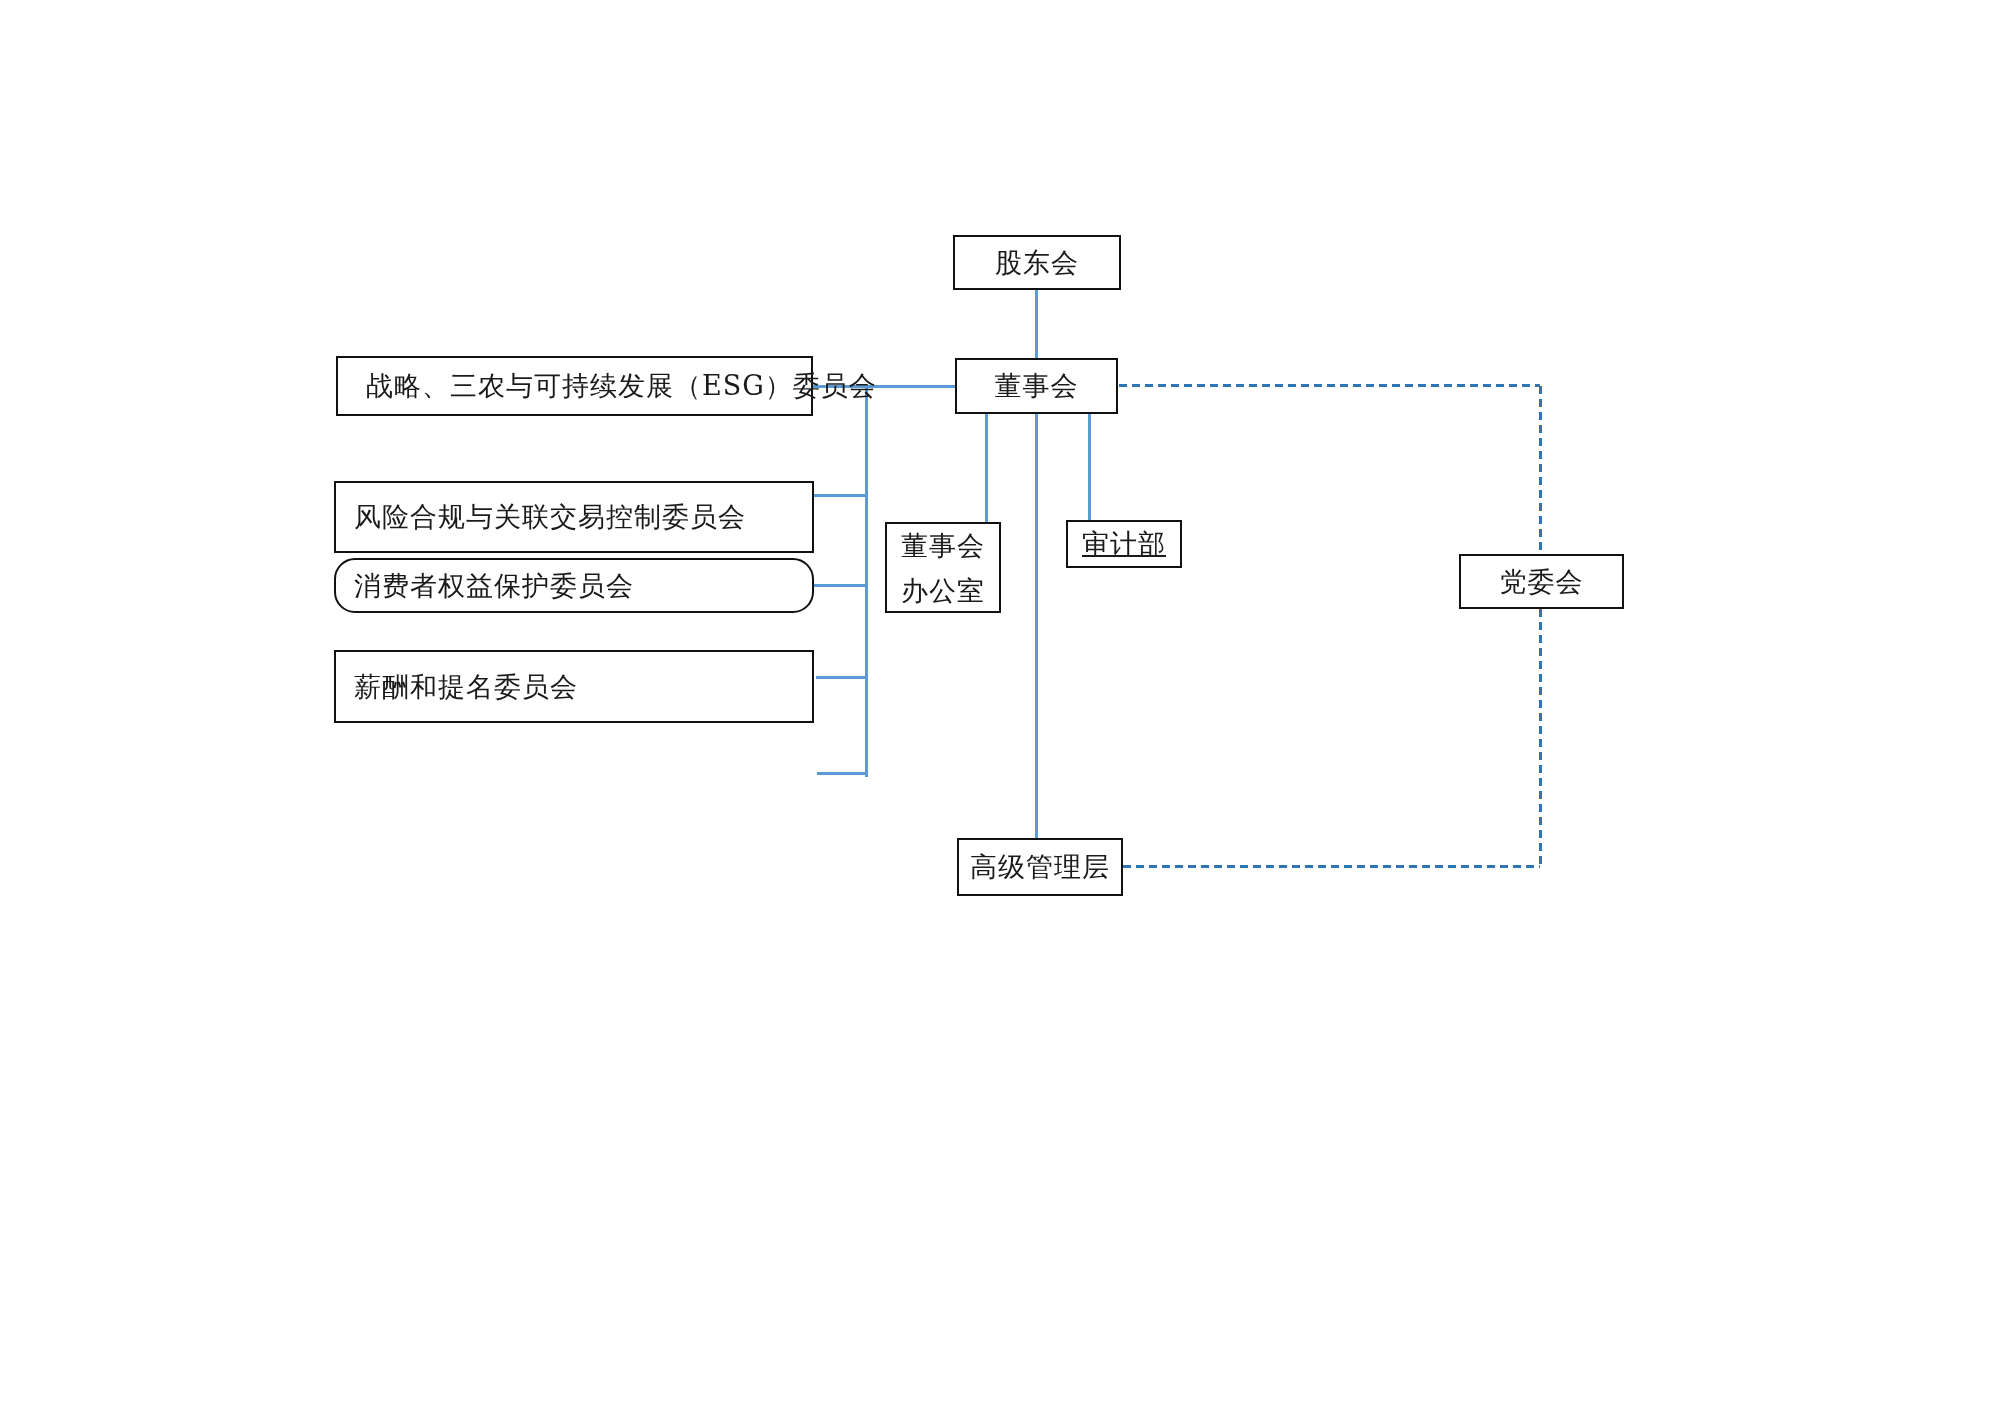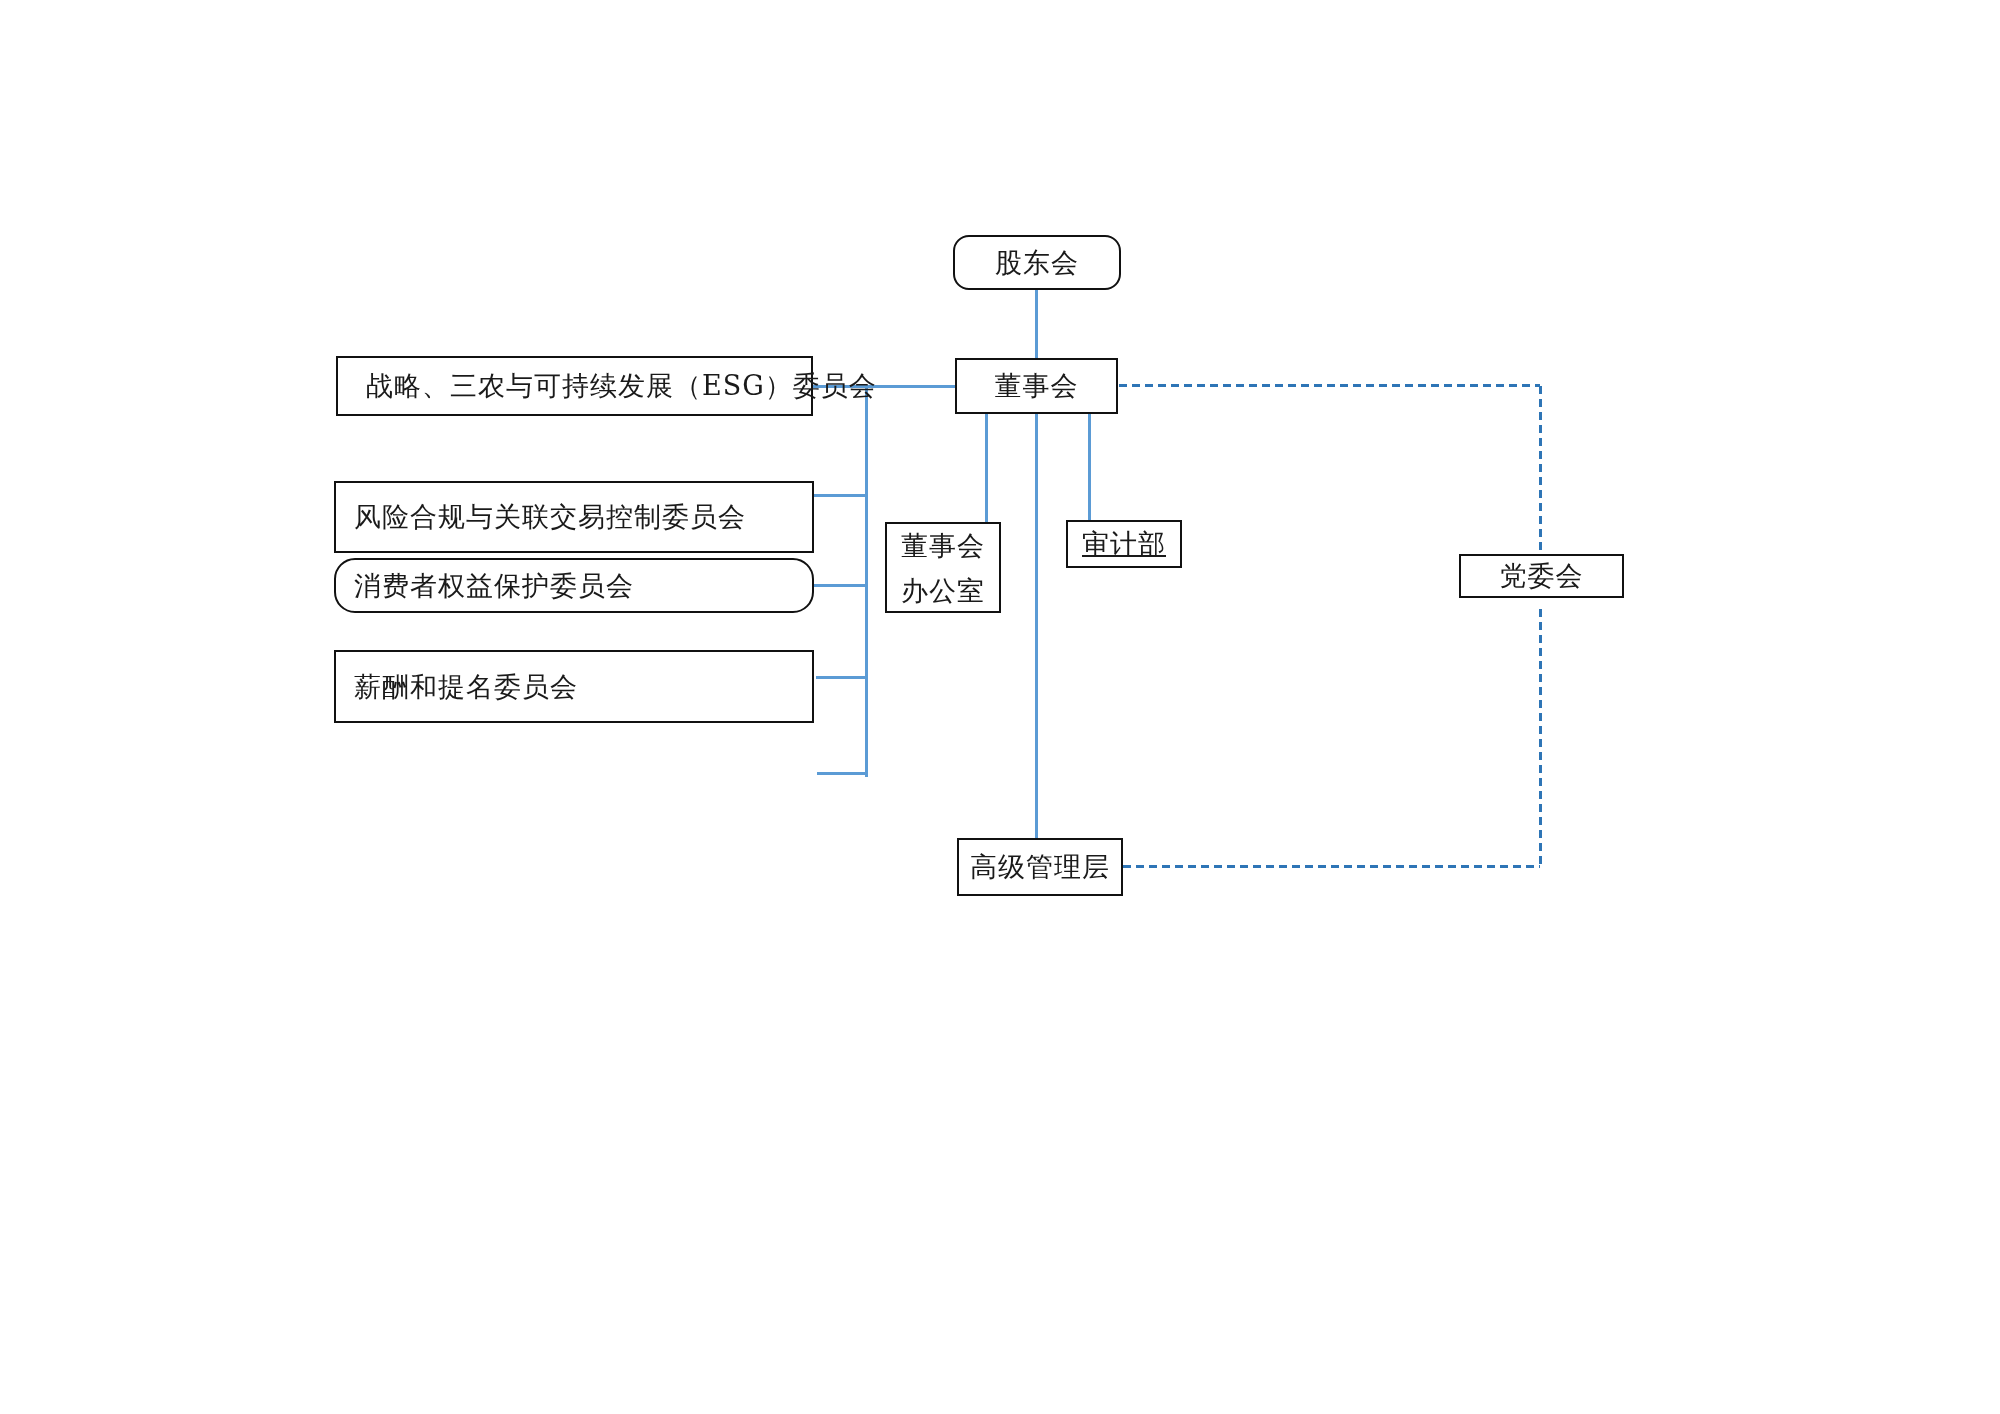--- a/index.html
+++ b/index.html
@@ -63,7 +63,7 @@
 
 <div class="canvas">
 
-  <div class="node" style="left:953px; top:235px; width:168px; height:55px;border-radius:16px;">股东会</div>
+  <div class="node" style="left:953px; top:235px; width:168px; height:55px;">股东会</div>
 
   <div class="node" style="left:955px; top:358px; width:163px; height:56px;">董事会</div>
 

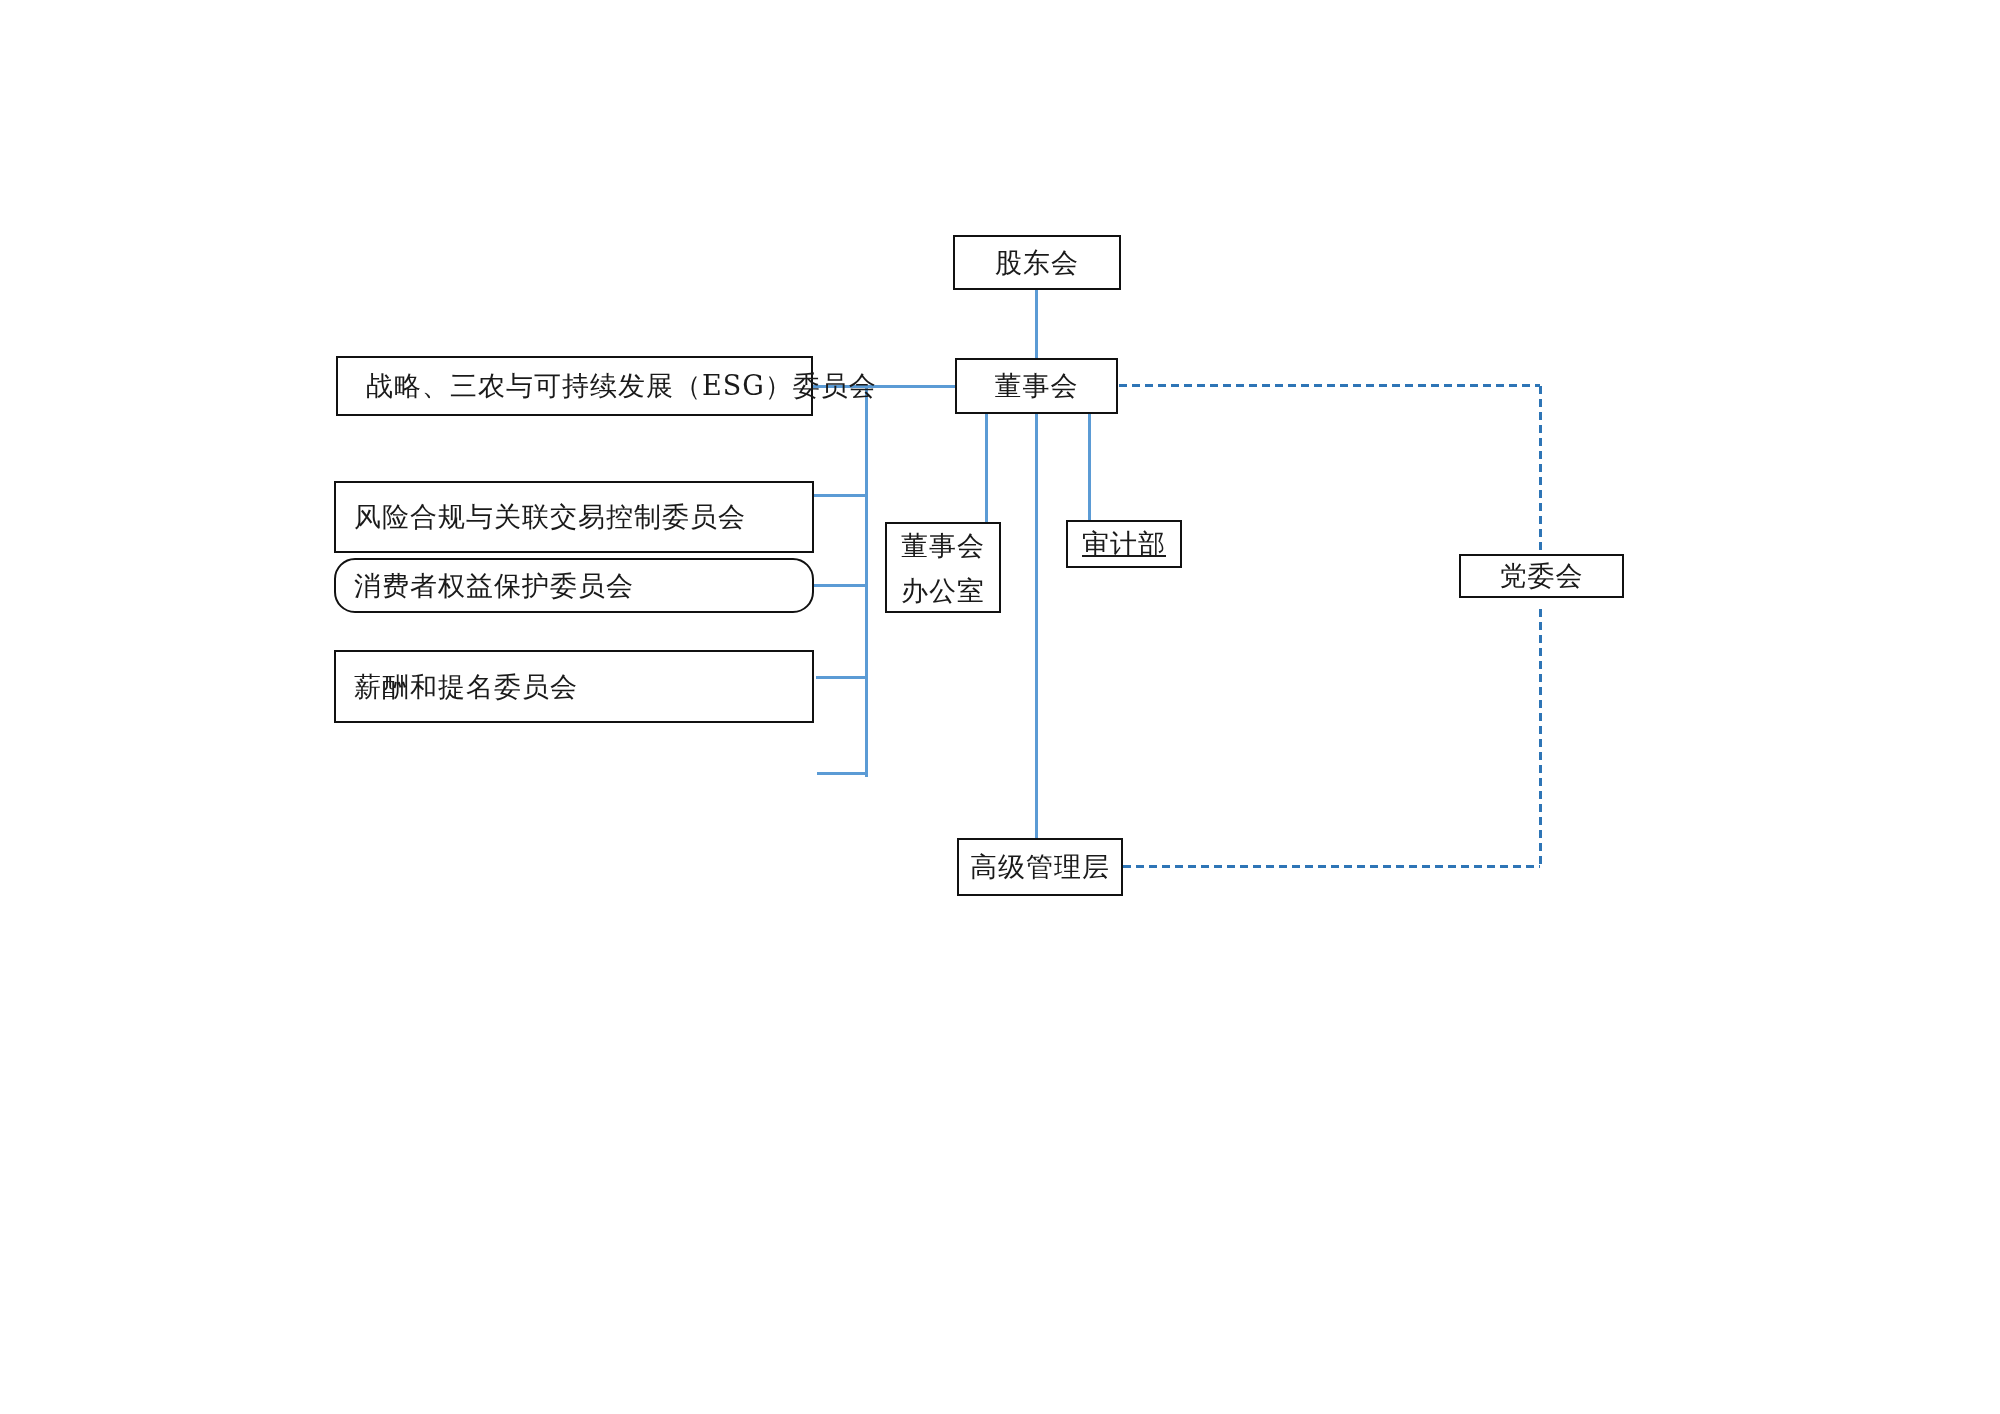--- a/index.html
+++ b/index.html
@@ -83,7 +83,7 @@
 
   <div class="node" style="left:1066px; top:520px; width:116px; height:48px;text-decoration:underline;">审计部</div>
 
-  <div class="node" style="left:1459px; top:554px; width:165px; height:44px;">党委会</div>
+  <div class="node" style="left:1459px; top:554px; width:165px; height:55px;">党委会</div>
 
   <div class="node" style="left:957px; top:838px; width:166px; height:58px;font-family:Liberation Serif, serif;">高级管理层</div>
 

